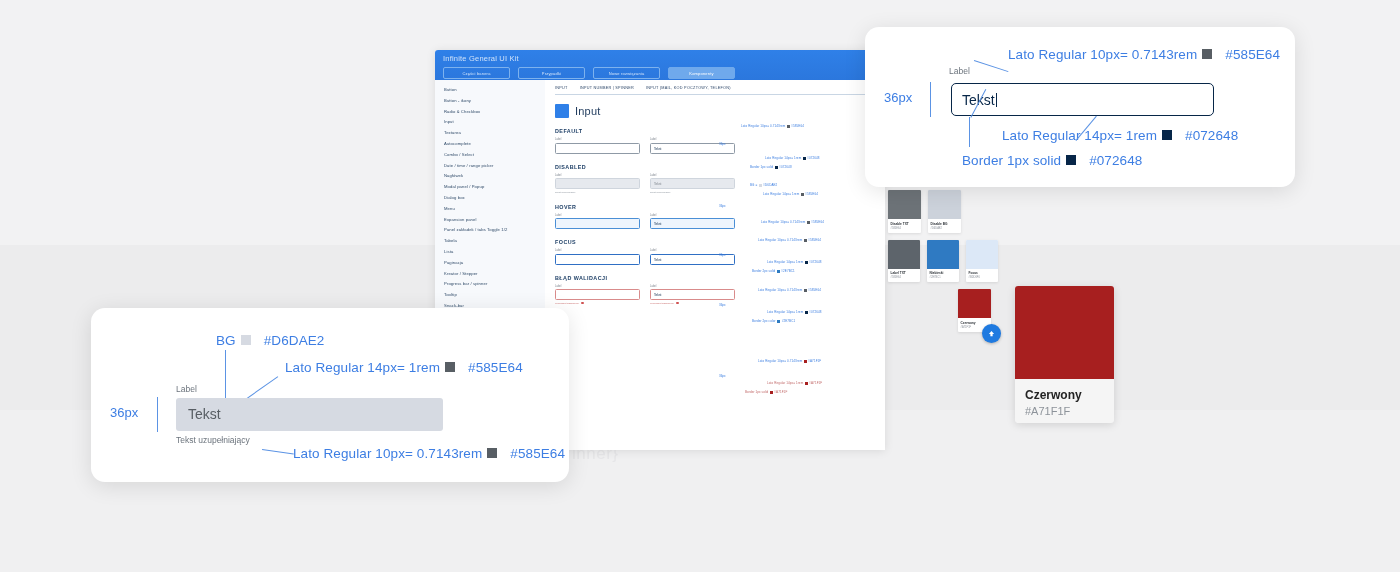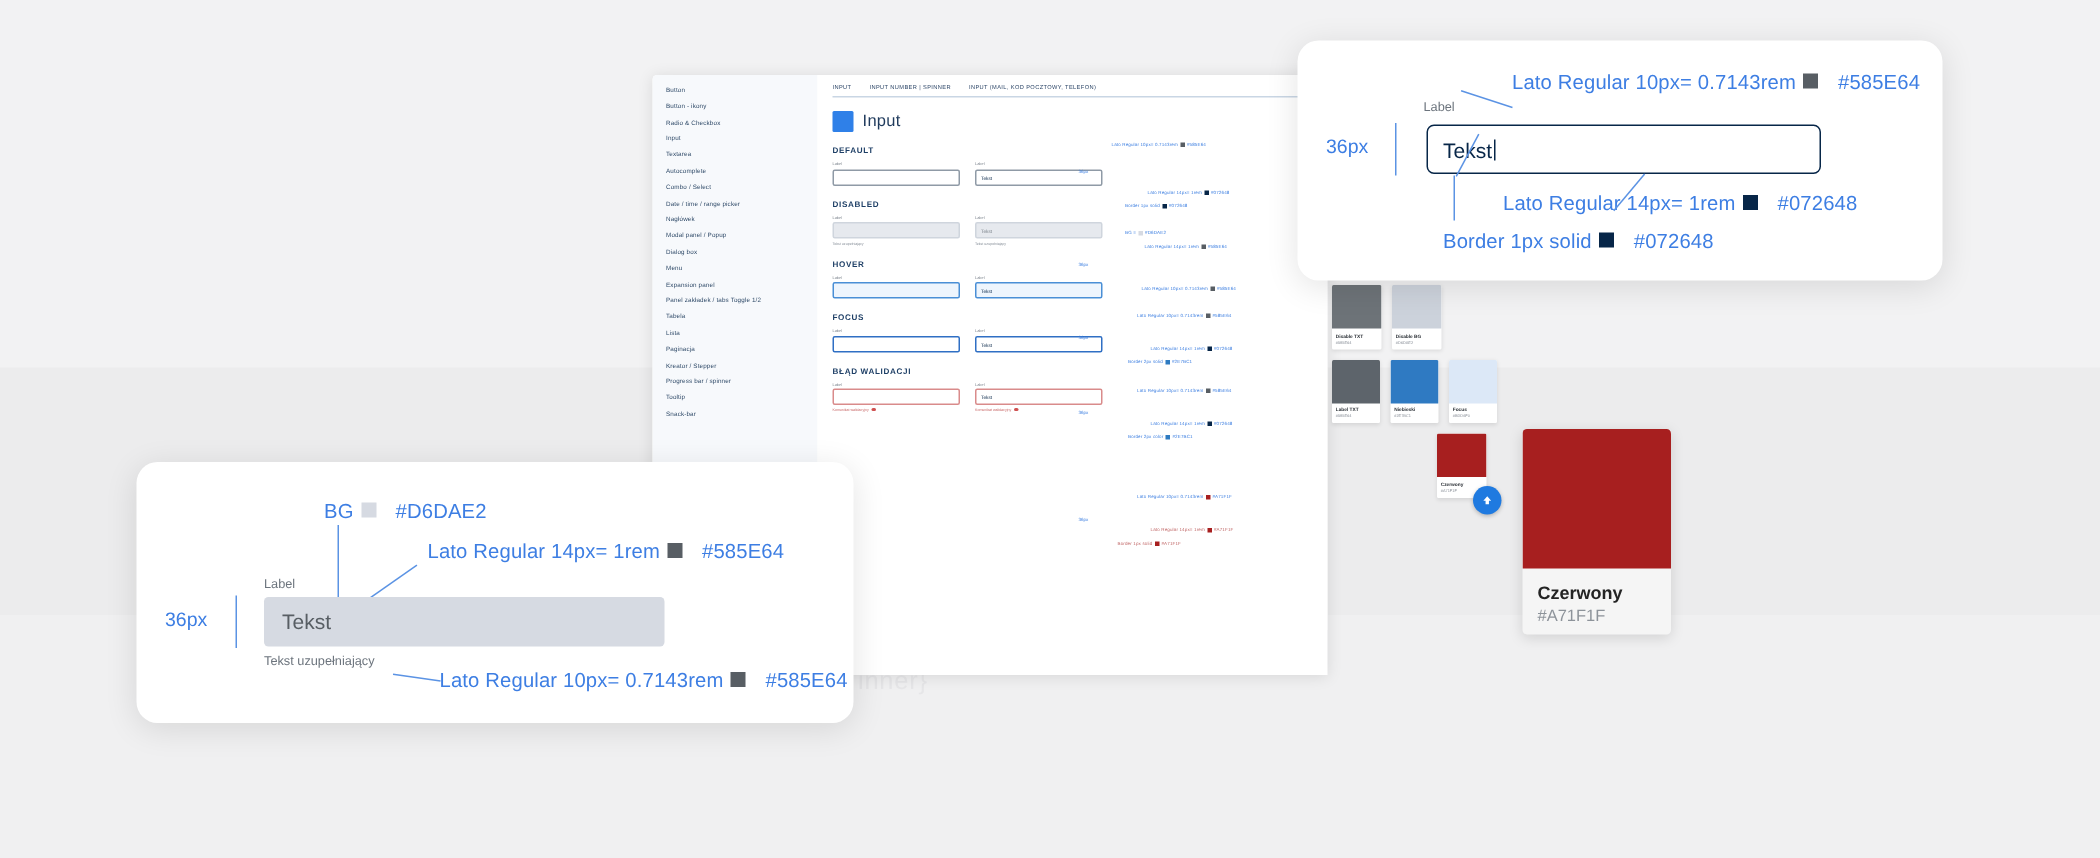--- a/index.html
+++ b/index.html
@@ -112,6 +112,15 @@
 
 <div id="kit">
 
+  <div id="kit-header">
+    <div id="kit-title">Infinite General UI Kit</div>
+    <div id="kit-tabs">
+      <div class="kit-tab">Części banera</div>
+      <div class="kit-tab">Przypadki</div>
+      <div class="kit-tab">Nowe rozwiązania</div>
+      <div class="kit-tab active">Komponenty</div>
+    </div>
+  </div>
 
   <div id="kit-body">
 

